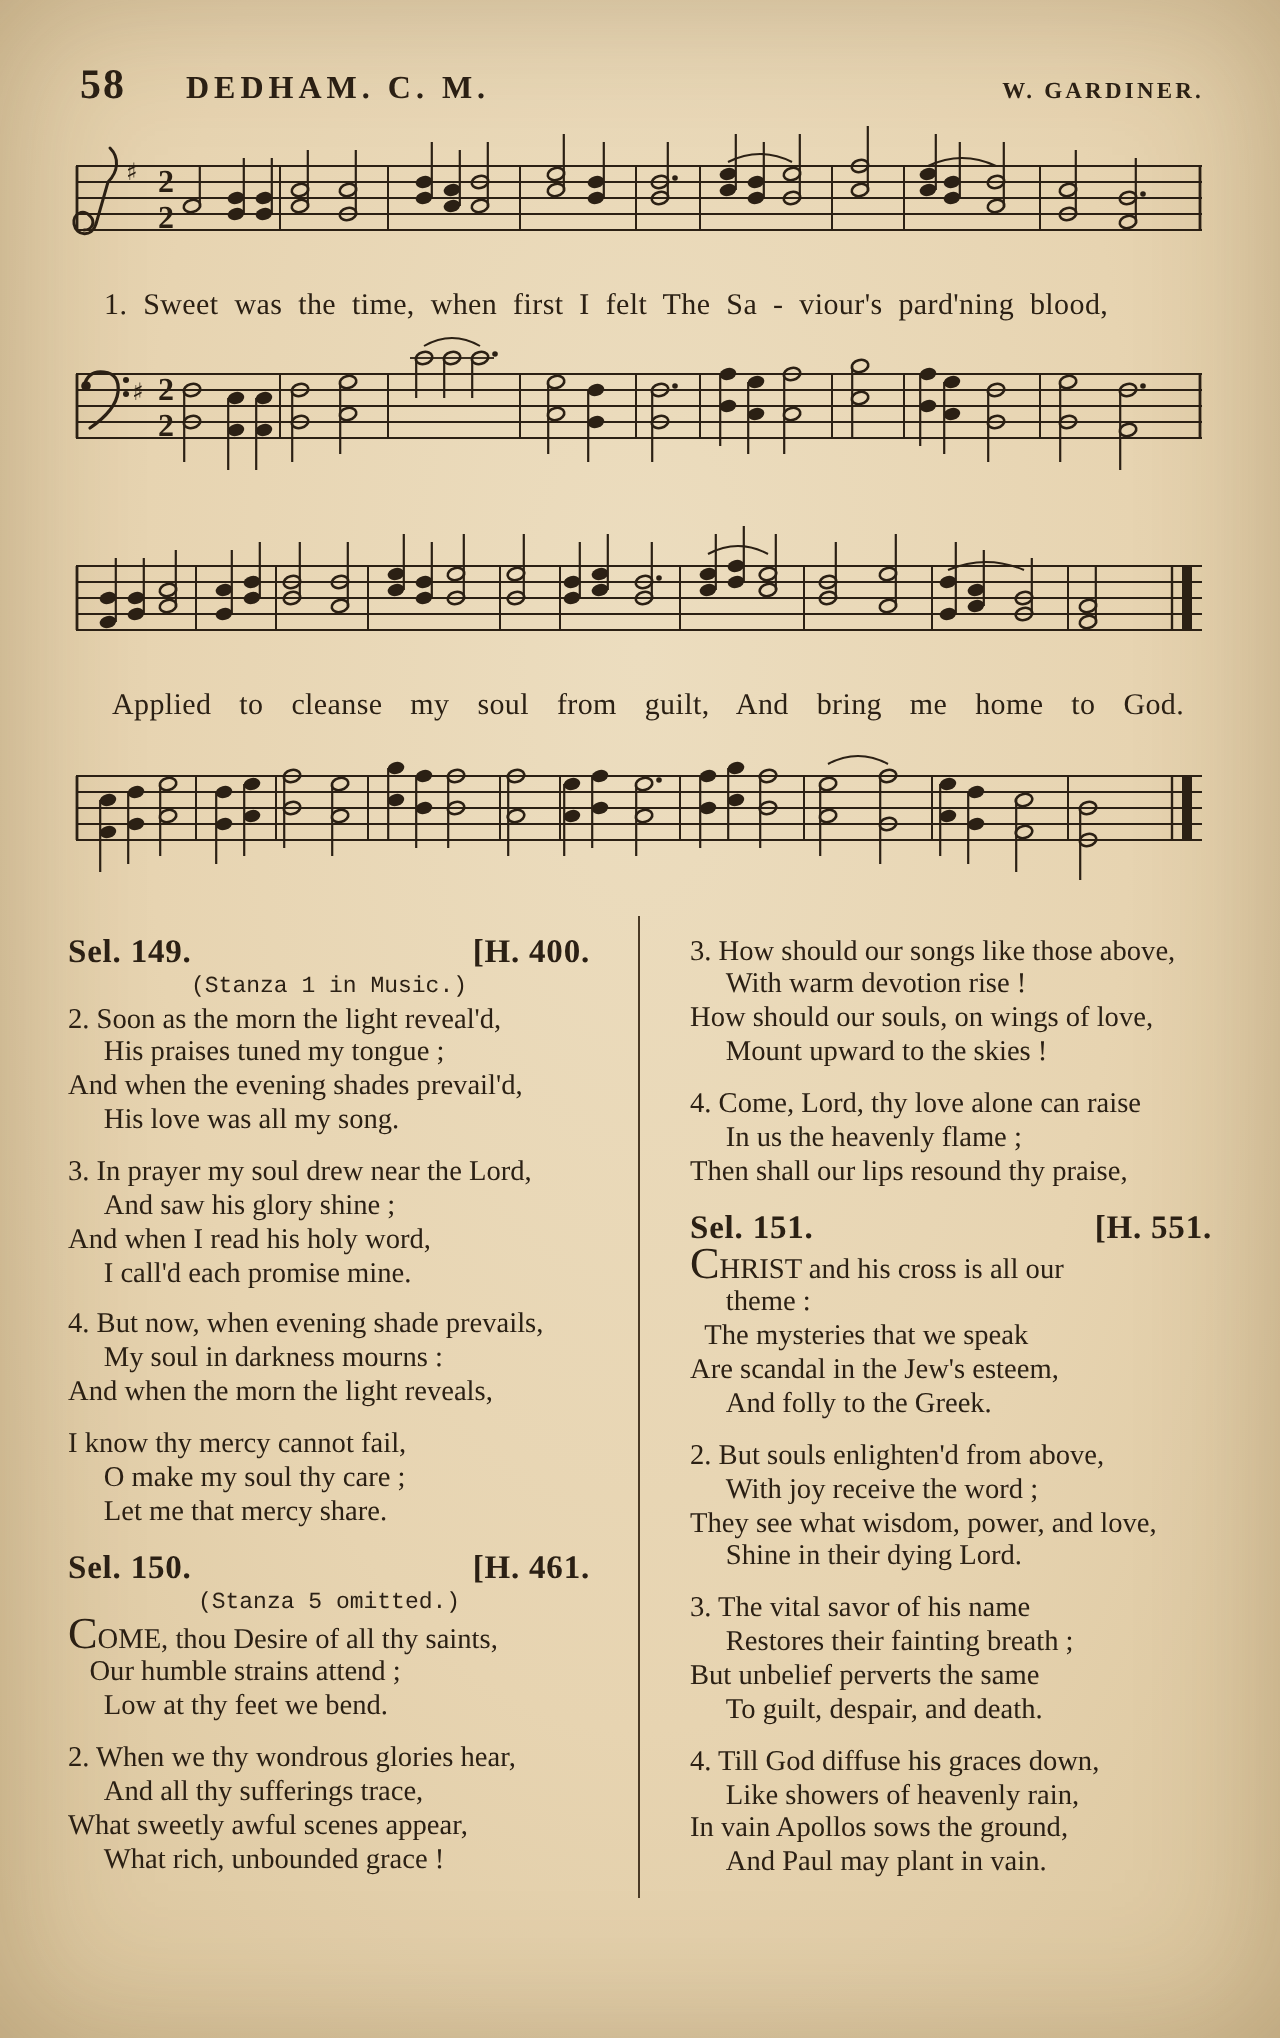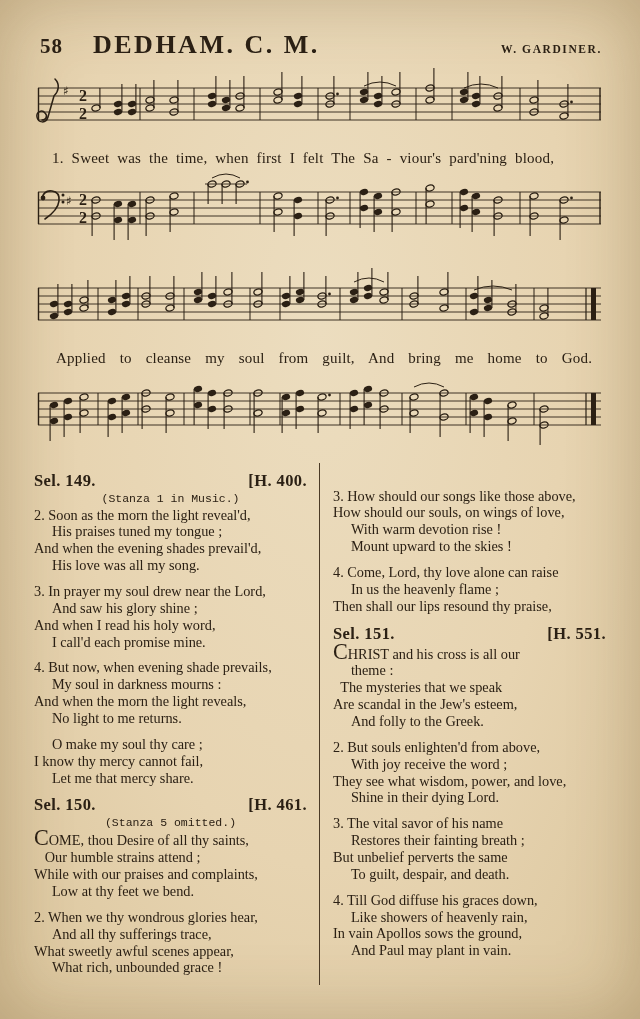--- a/index.html
+++ b/index.html
@@ -19,7 +19,7 @@
     padding:30px 38px 2px 40px;
   }
   .pagenum{font-size:21px;font-weight:bold;letter-spacing:1px;}
-  .title{font-size:26px;font-weight:bold;margin:0 0 0 30px;letter-spacing:2.5px;}
+  .title{font-size:16px;font-weight:bold;margin:0 0 0 30px;letter-spacing:2.5px;}
   .composer{margin-left:auto;font-size:11.5px;font-weight:bold;letter-spacing:1.6px;}
 
   .music{padding:2px 34px 0 34px;}

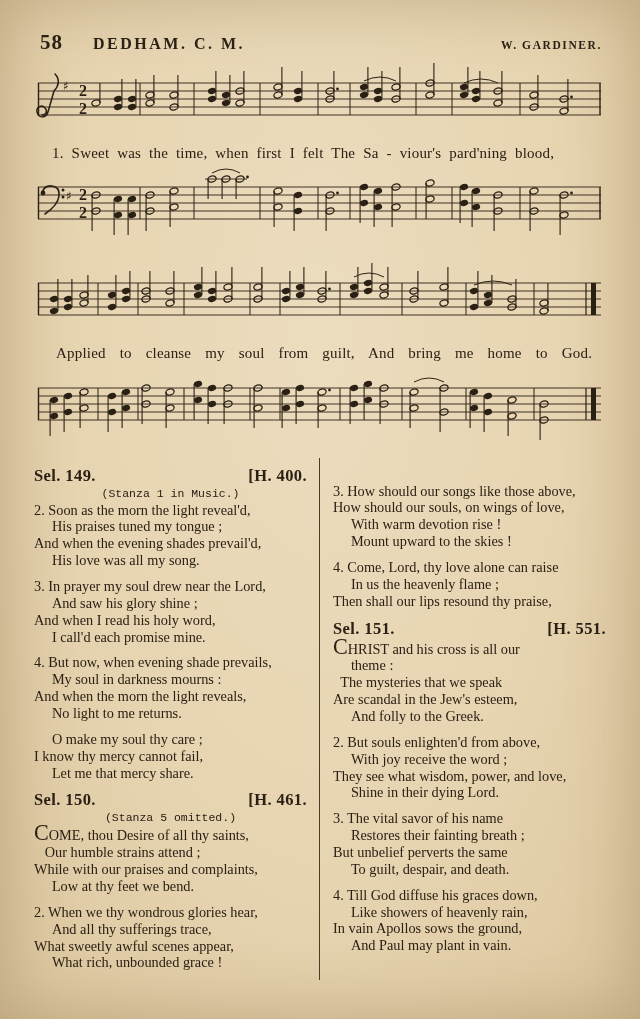--- a/index.html
+++ b/index.html
@@ -31,7 +31,7 @@
   .lyric2{word-spacing:10px;padding-left:22px;}
   .sys2{margin-top:12px;}
 
-  .text-cols{display:flex;padding:10px 34px 0 34px;align-items:stretch;}
+  .text-cols{display:flex;padding:10px 34px 0 34px;align-items:stretch;gap:12px;}
   .col{flex:1 1 0;min-width:0;}
   .col-left{padding-right:12px;}
   .col-right{padding-left:13px;}

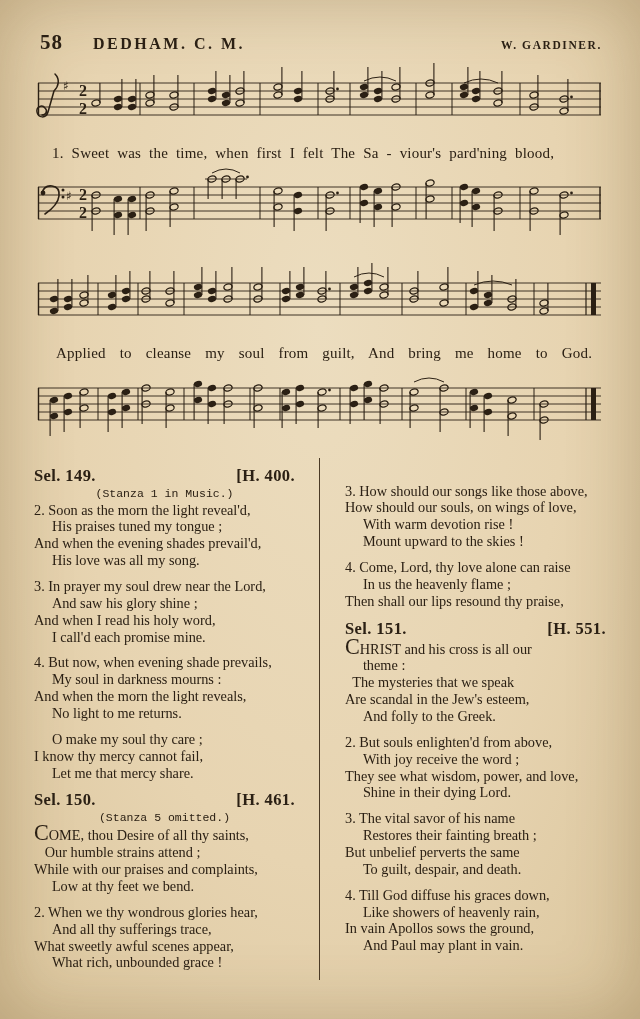--- a/index.html
+++ b/index.html
@@ -470,7 +470,7 @@
     <div class="divider"></div>
 
     <div class="col col-right">
-      <div class="stanza" style="margin-top:25px">
+      <div class="stanza" style="margin-top:10px">
           <div class="line">3. How should our songs like those above,</div>
           <div class="line">How should our souls, on wings of love,</div>
           <div class="line">     With warm devotion rise !</div>

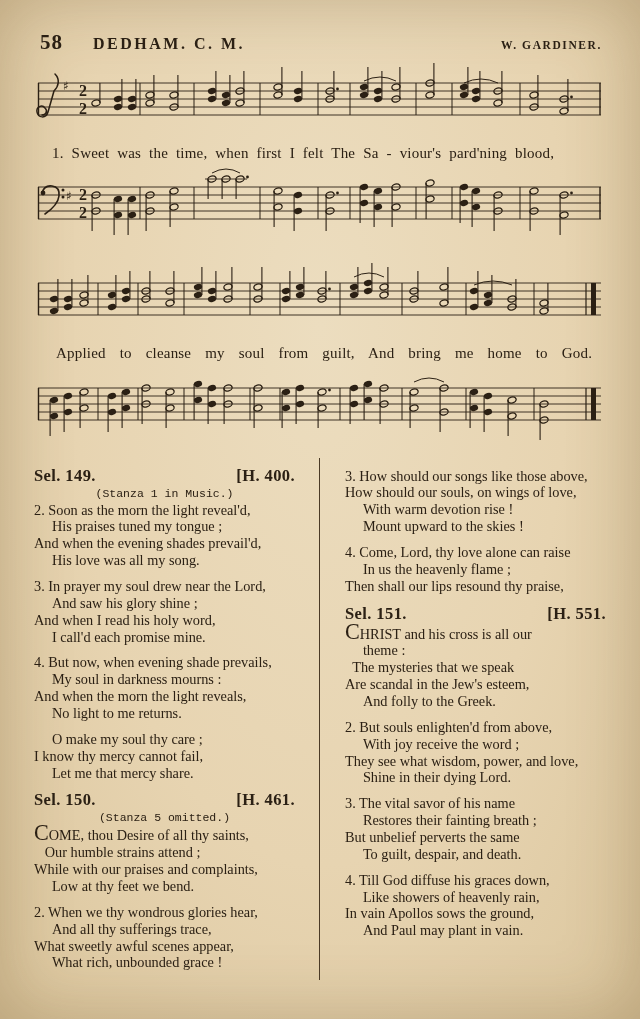--- a/index.html
+++ b/index.html
@@ -472,8 +472,8 @@
     <div class="col col-right">
       <div class="stanza" style="margin-top:10px">
           <div class="line">3. How should our songs like those above,</div>
+          <div class="line">     With warm devotion rise !</div>
           <div class="line">How should our souls, on wings of love,</div>
-          <div class="line">     With warm devotion rise !</div>
           <div class="line">     Mount upward to the skies !</div>
         </div>
       <div class="stanza">

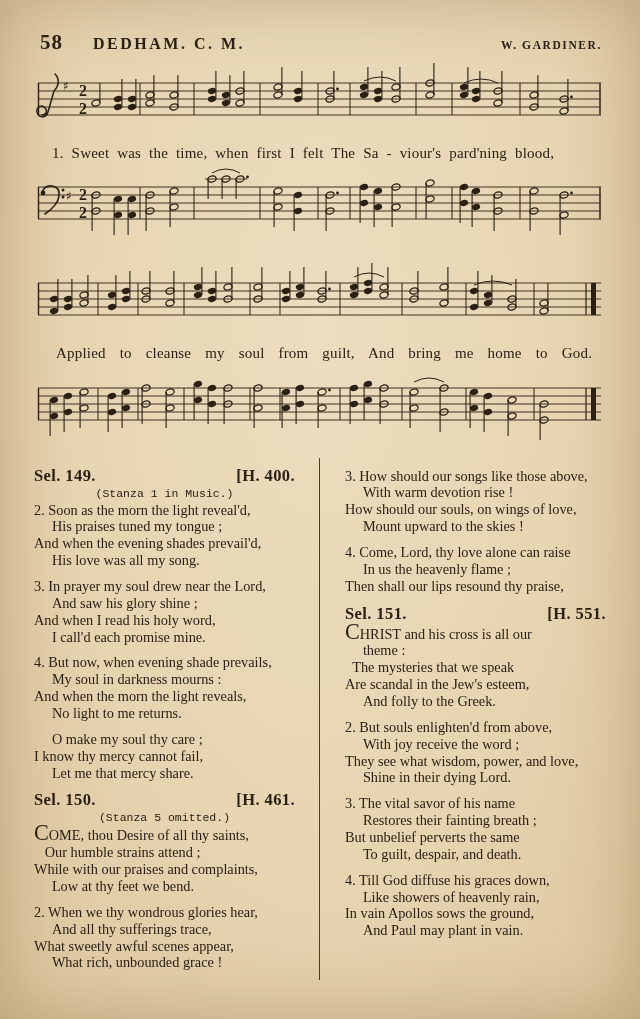--- a/index.html
+++ b/index.html
@@ -440,7 +440,6 @@
           <div class="line">4. But now, when evening shade prevails,</div>
           <div class="line">     My soul in darkness mourns :</div>
           <div class="line">And when the morn the light reveals,</div>
-          <div class="line">     No light to me returns.</div>
         </div>
       <div class="stanza">
           <div class="line">     O make my soul thy care ;</div>

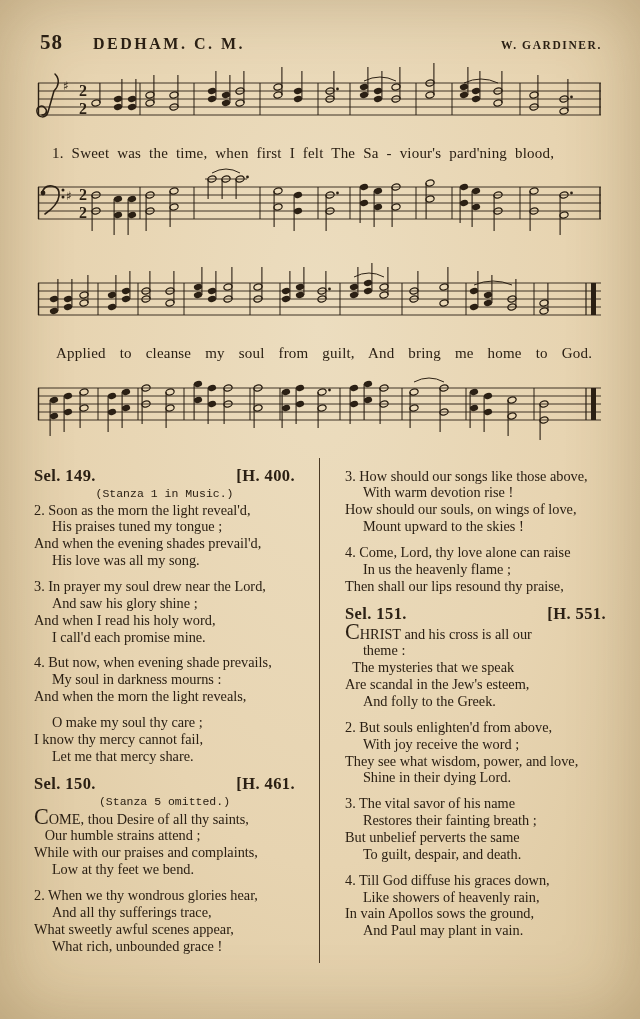--- a/index.html
+++ b/index.html
@@ -442,8 +442,8 @@
           <div class="line">And when the morn the light reveals,</div>
         </div>
       <div class="stanza">
+          <div class="line">I know thy mercy cannot fail,</div>
           <div class="line">     O make my soul thy care ;</div>
-          <div class="line">I know thy mercy cannot fail,</div>
           <div class="line">     Let me that mercy share.</div>
         </div>
 

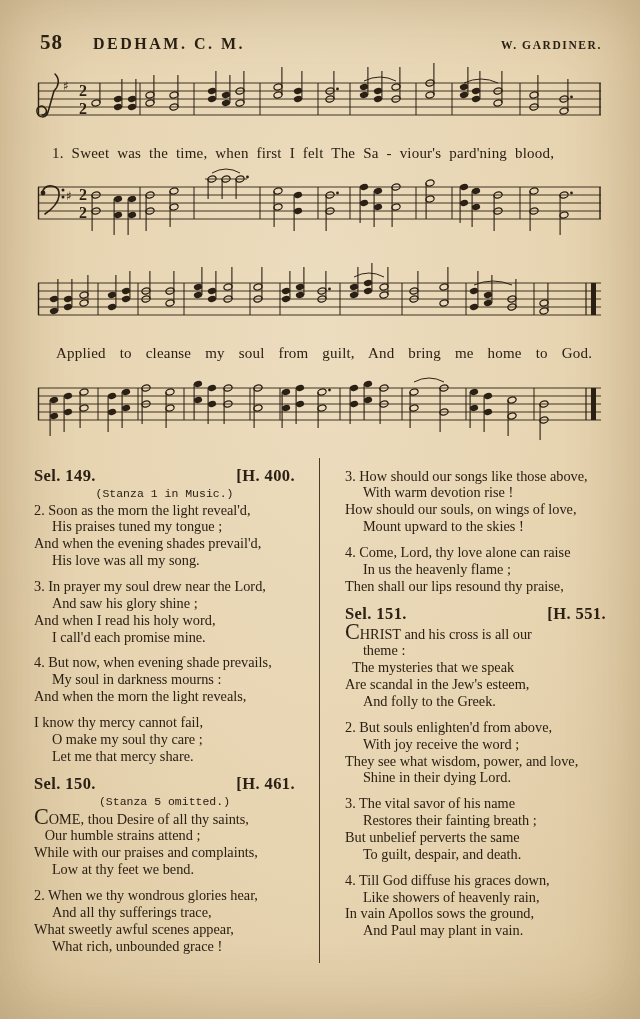--- a/index.html
+++ b/index.html
@@ -455,7 +455,6 @@
       <div class="stanza dropcap">
           <div class="line">COME, thou Desire of all thy saints,</div>
           <div class="line">   Our humble strains attend ;</div>
-          <div class="line">While with our praises and complaints,</div>
           <div class="line">     Low at thy feet we bend.</div>
         </div>
       <div class="stanza">

